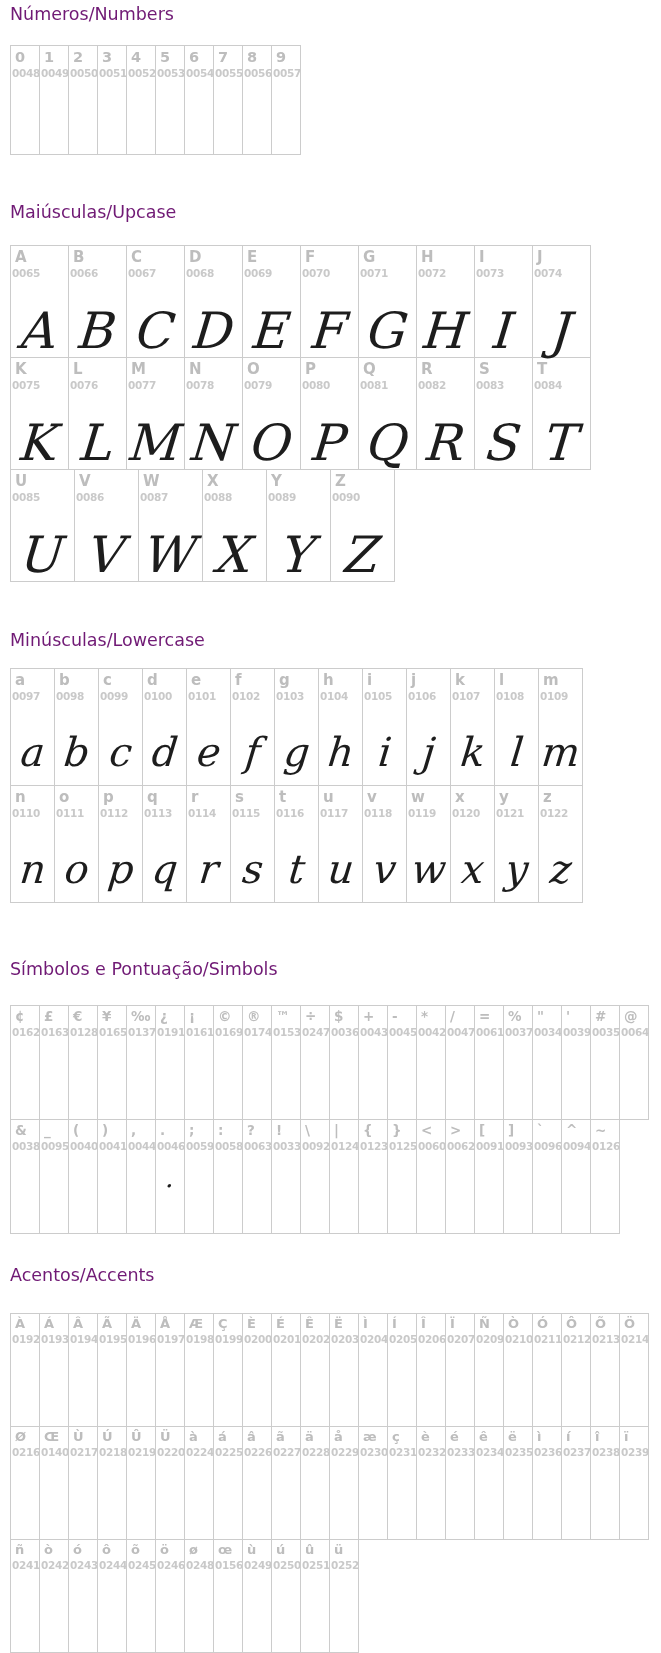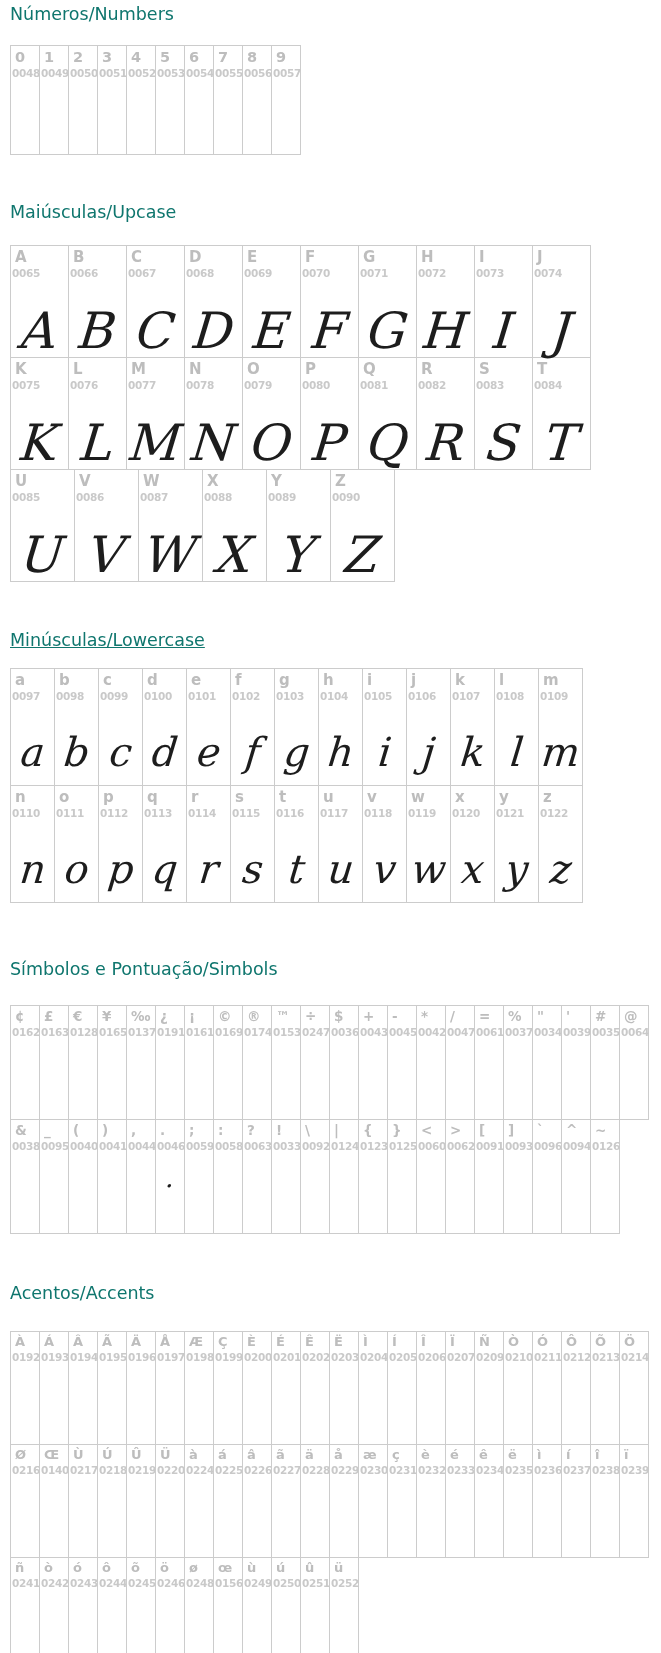--- a/index.html
+++ b/index.html
@@ -14,7 +14,7 @@
   .title{
     font-size:17.5px;
     font-weight:normal;
-    color:#0f766e;
+    color:#701a75;
     margin:0;
     line-height:1.2;
   }

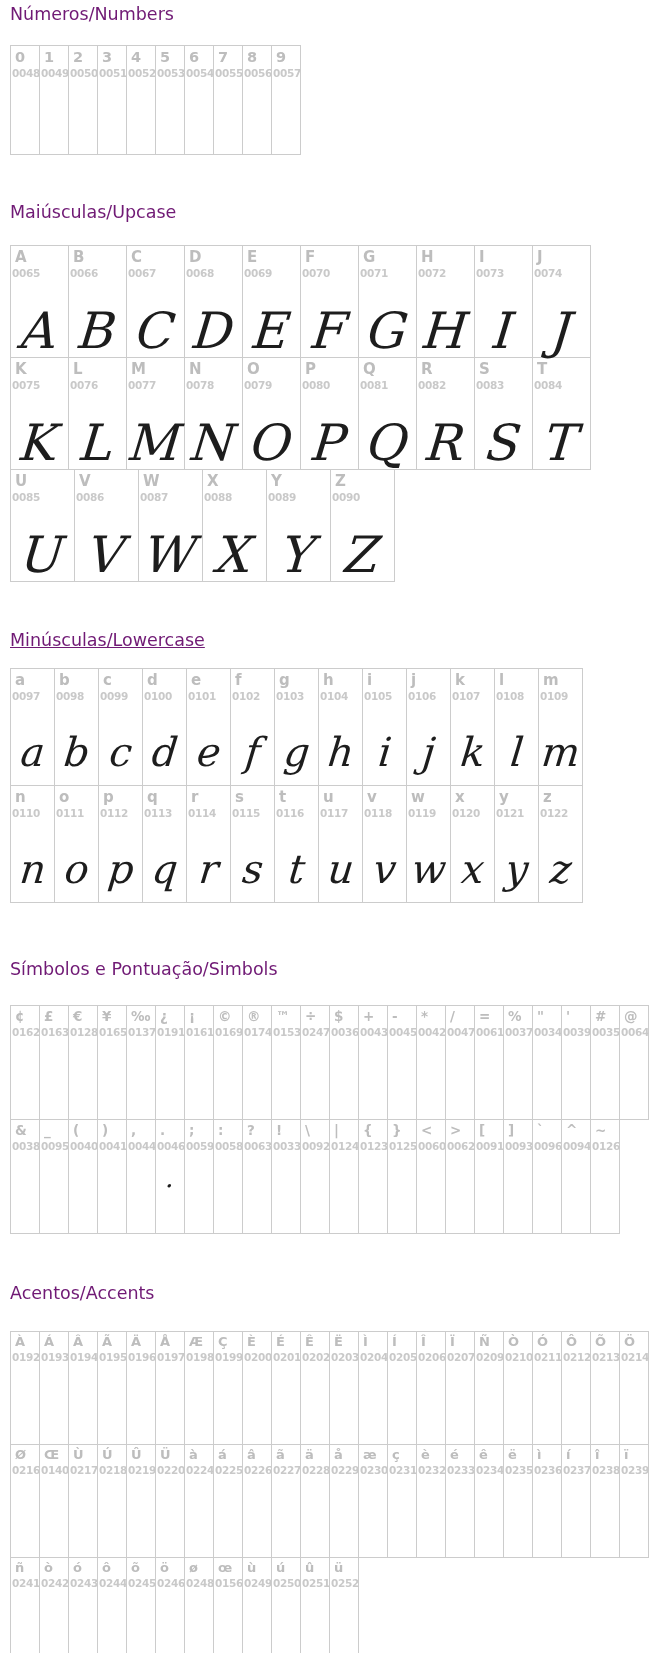--- a/index.html
+++ b/index.html
@@ -20,7 +20,7 @@
   }
   .sec-numbers .title{margin:2px 0 20px 0;}
   .sec-upcase .title{margin:47px 12px 22px 0;}
-  .sec-lowercase .title{margin:48px 0 17px 0;text-decoration:underline;}
+  .sec-lowercase .title{margin:48px 0 17px 0;}
   .sec-symbols .title{margin:56px 0 25px 0;}
   .sec-accents .title{margin:49px 0 27px 0;}
   .grid{font-size:0;}

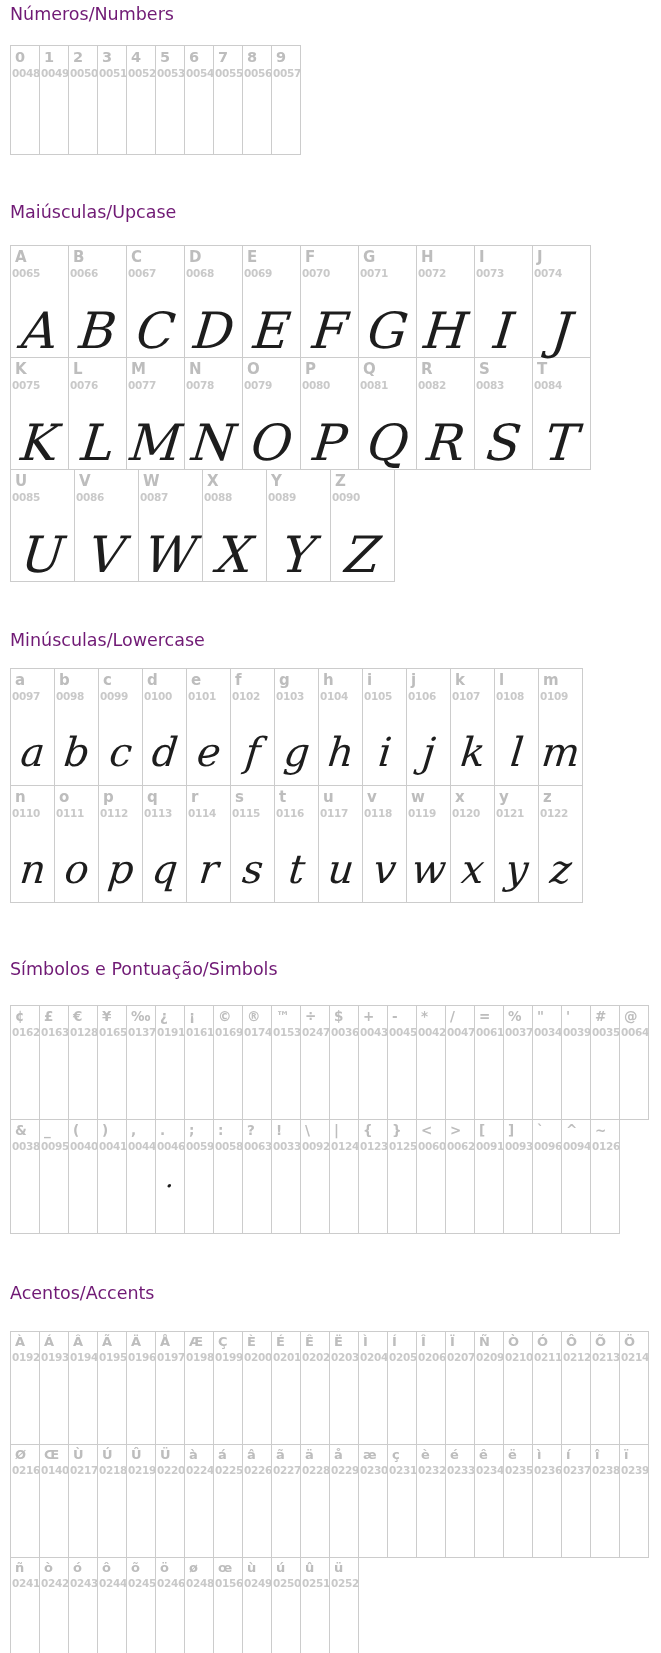--- a/index.html
+++ b/index.html
@@ -22,7 +22,7 @@
   .sec-upcase .title{margin:47px 12px 22px 0;}
   .sec-lowercase .title{margin:48px 0 17px 0;}
   .sec-symbols .title{margin:56px 0 25px 0;}
-  .sec-accents .title{margin:49px 0 27px 0;}
+  .sec-accents .title{margin:31px 0 27px 0;}
   .grid{font-size:0;}
   .row{white-space:nowrap;position:relative;}
   .row + .row{margin-top:-1px;}

